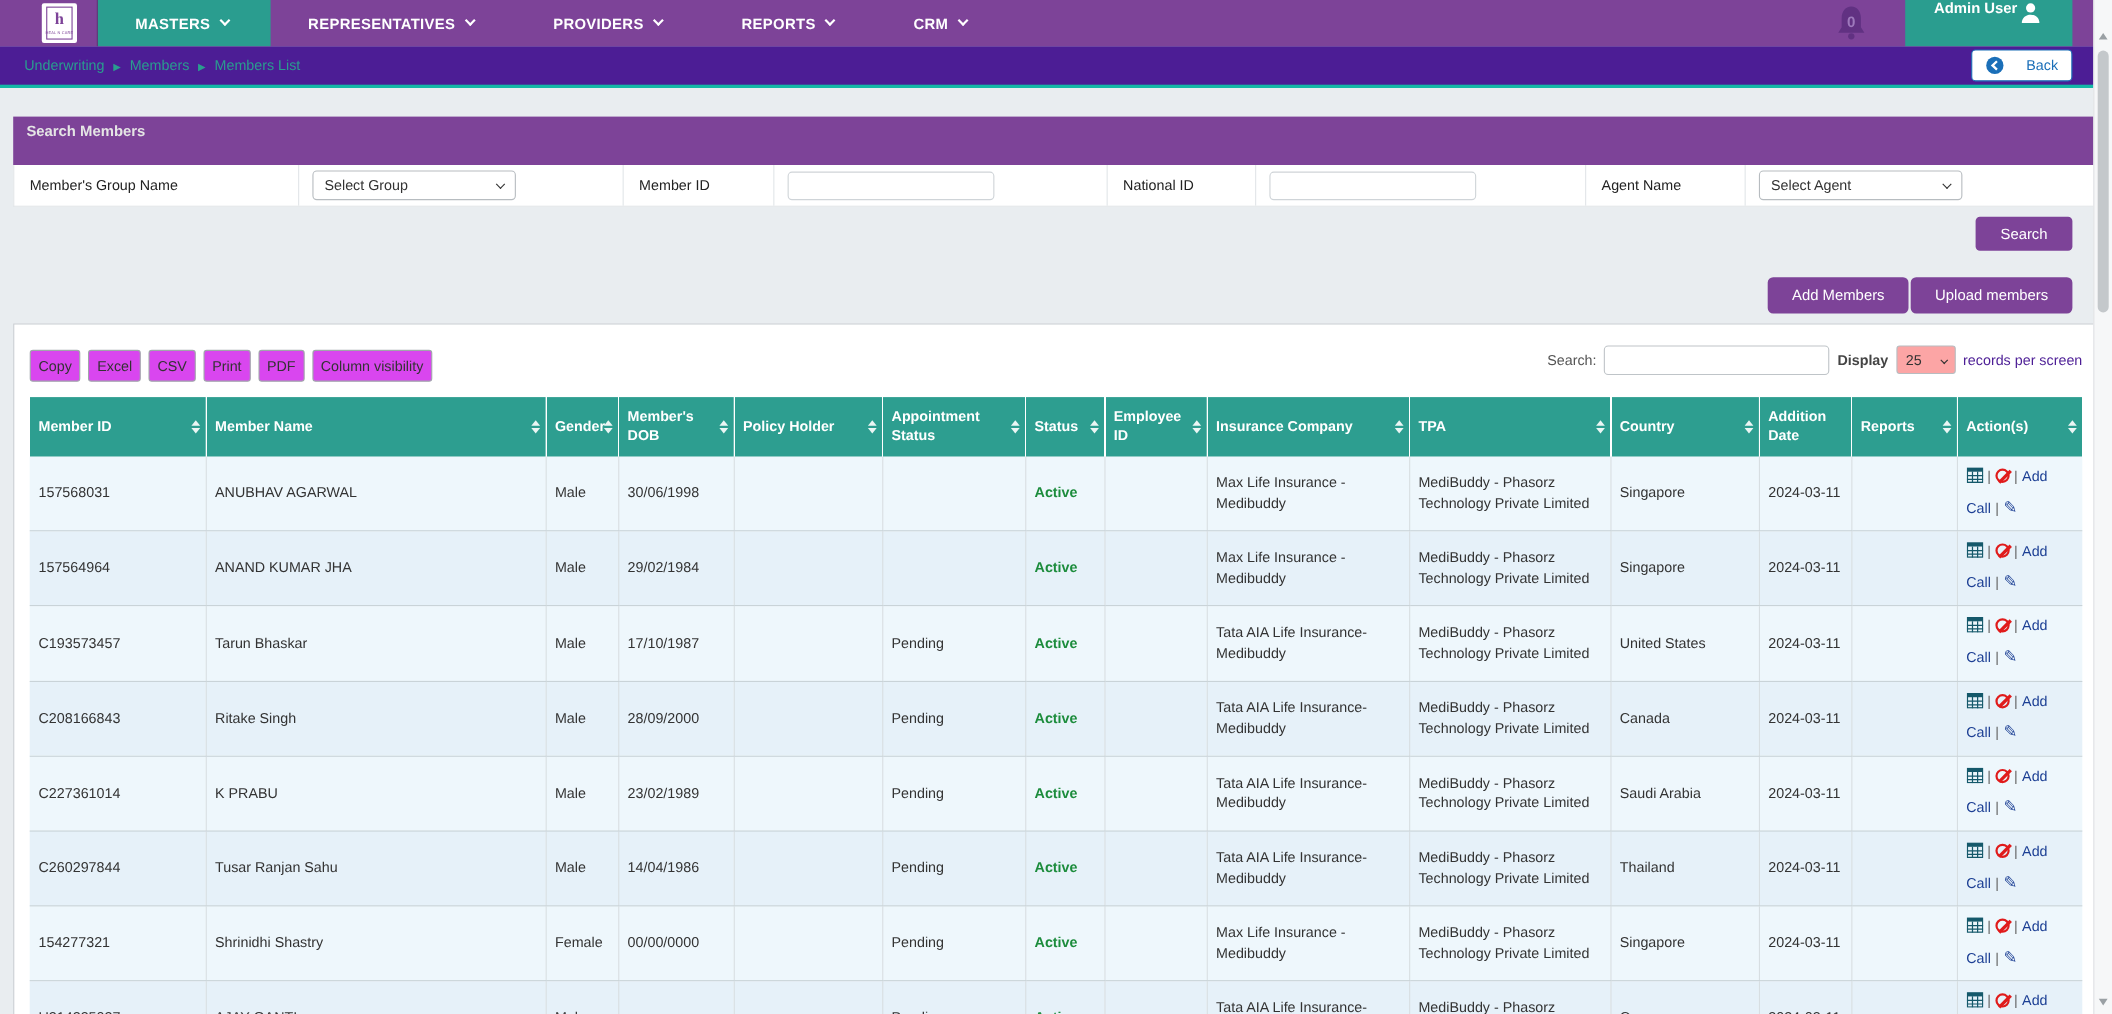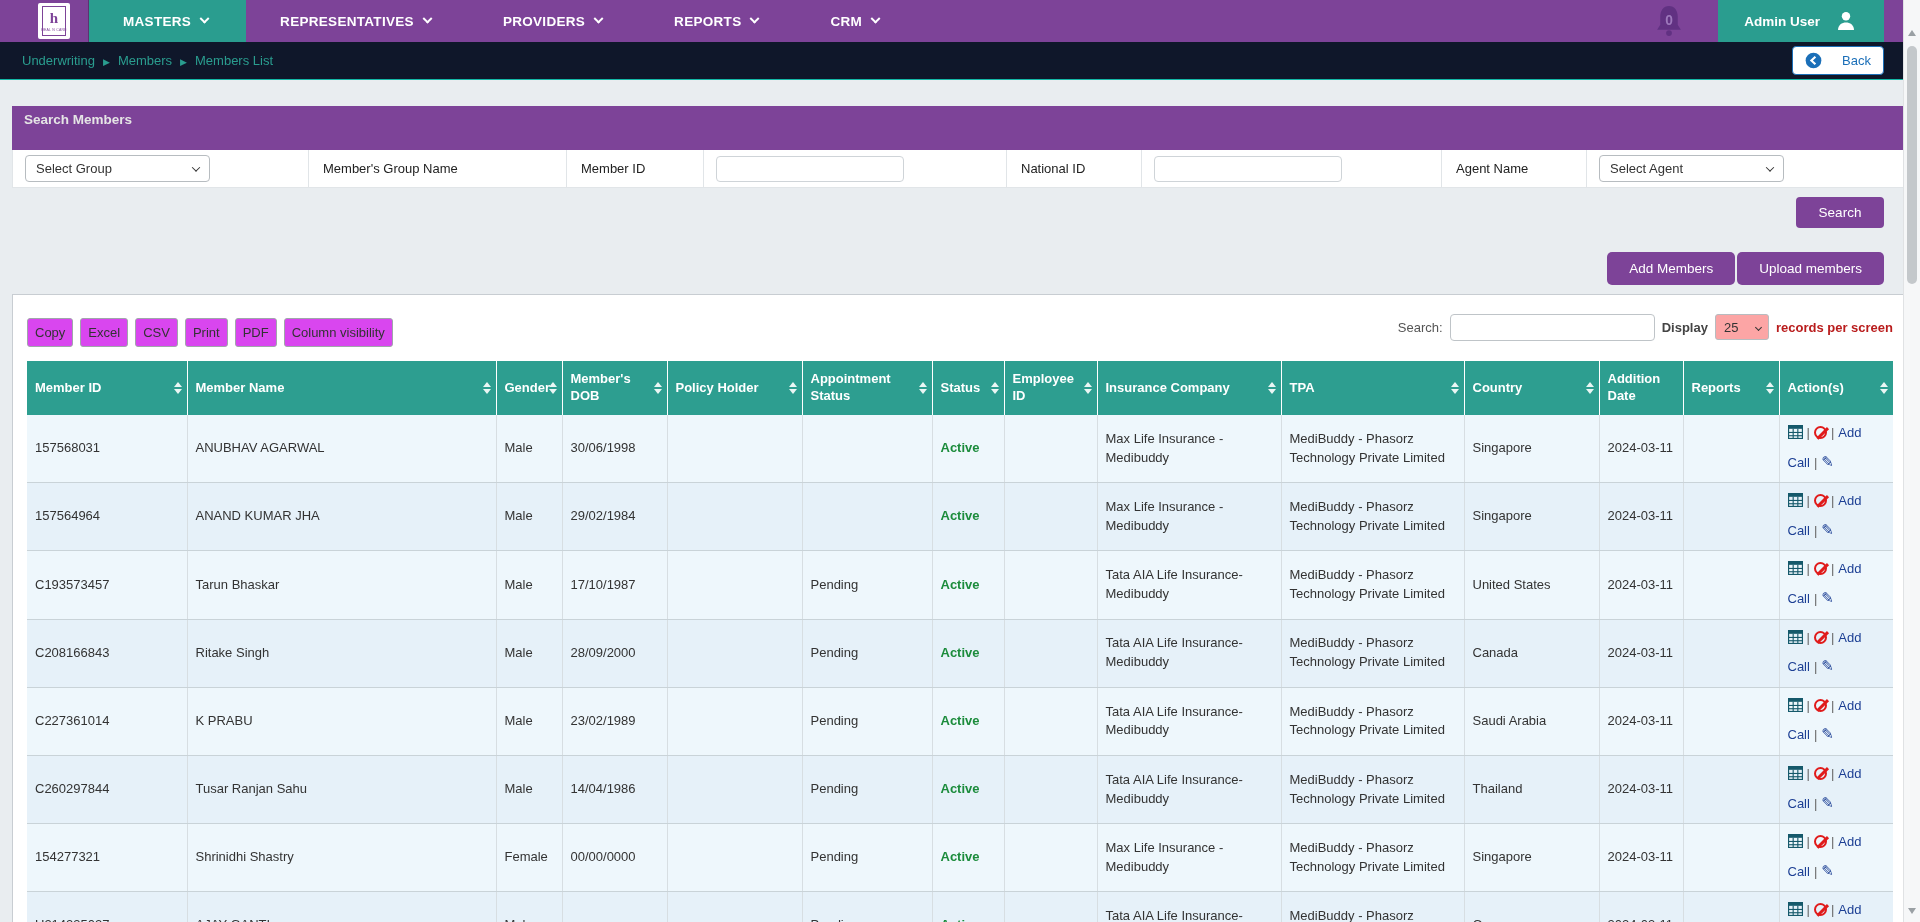--- a/index.html
+++ b/index.html
@@ -33,8 +33,8 @@
     transform:rotate(45deg) translate(-2px,-2px); margin-left:10px; display:inline-block; }
   .bell { margin-left:auto; margin-right:34px; cursor:pointer; opacity:.9; }
   .admin {
-    height:42px; background:var(--teal,#2a9d8f); display:flex; align-items:center;
-    padding:0 26px; gap:14px; color:#fff; font-weight:bold; font-size:13.5px;
+    height:42px; background:var(--teal,#2a9d8f); display:flex; 
+    padding:0 26px; color:#fff; font-weight:bold; font-size:13.5px;
     margin-right:36px; cursor:pointer;
   }
   

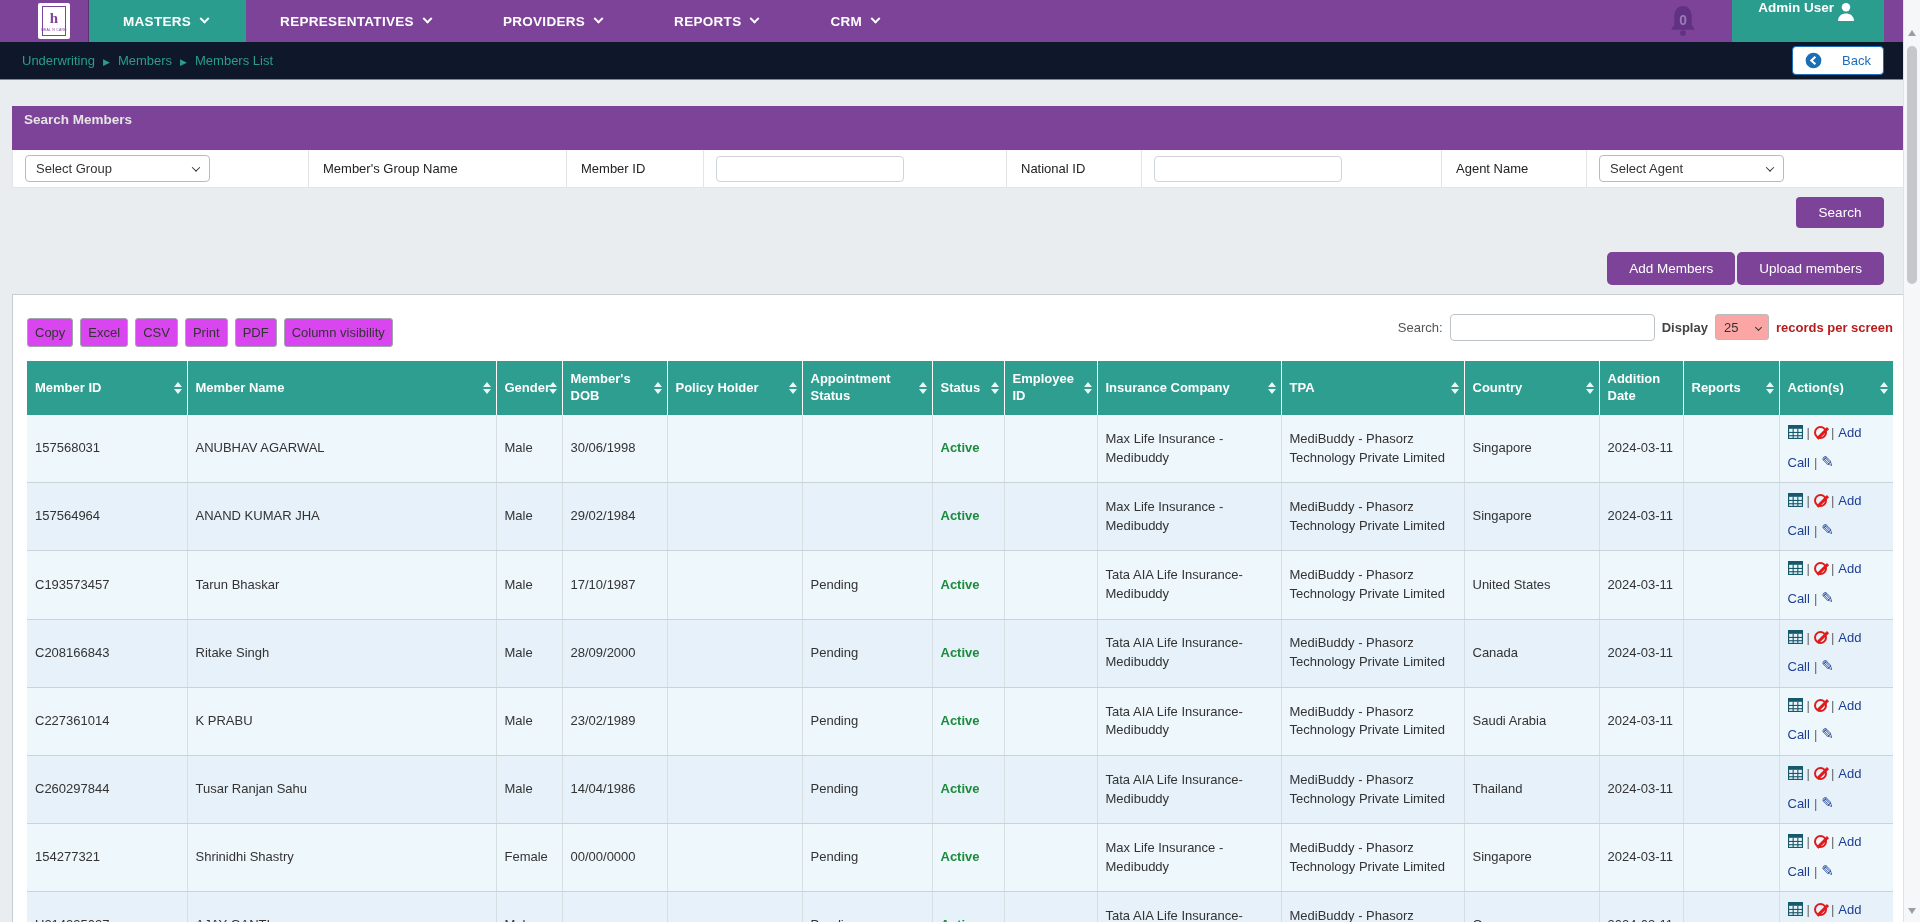--- a/index.html
+++ b/index.html
@@ -39,7 +39,7 @@
   }
   
   .crumbbar {
-    height:38px; background:#0f172a; border-bottom:1px solid #14b8a6;
+    height:38px; background:#4c1d95; border-bottom:3px solid #14b8a6;
     display:flex; align-items:center; padding:0 36px 0 22px;
   }
   .crumb { color:var(--teal,#2a9d8f); font-size:13px; }

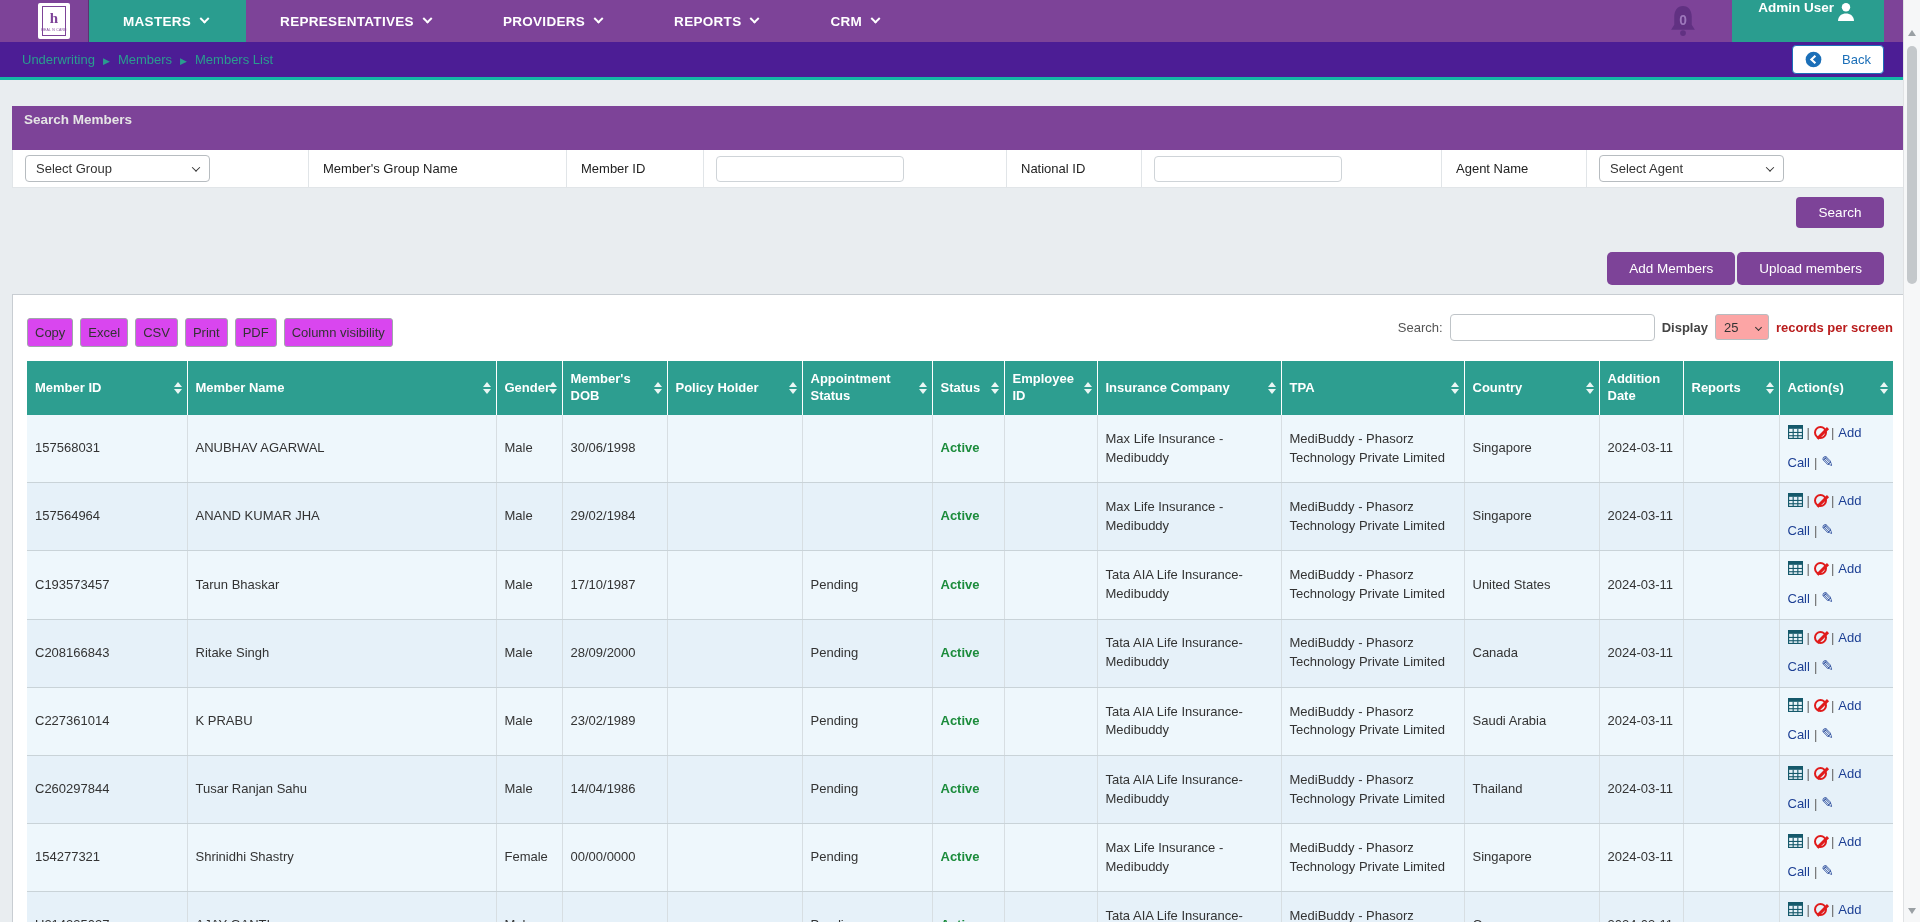--- a/index.html
+++ b/index.html
@@ -204,13 +204,13 @@
 
 <div class="search-head">Search Members</div>
 <div class="search-form" id="search-form">
+    <div class="sf-cell sf-label" style="width: 258px;">Member's Group Name</div>
     <div class="sf-cell" style="width: 295px;">
       <div class="sf-select">
       <span>Select Group</span>
         <span class="chev2"></span>
       </div>
     </div>
-    <div class="sf-cell sf-label" style="width: 258px;">Member's Group Name</div>
     <div class="sf-cell sf-label" style="width: 137px;">Member ID</div>
     <div class="sf-cell" style="width: 303px;">
       <input class="sf-input" value="" style="">

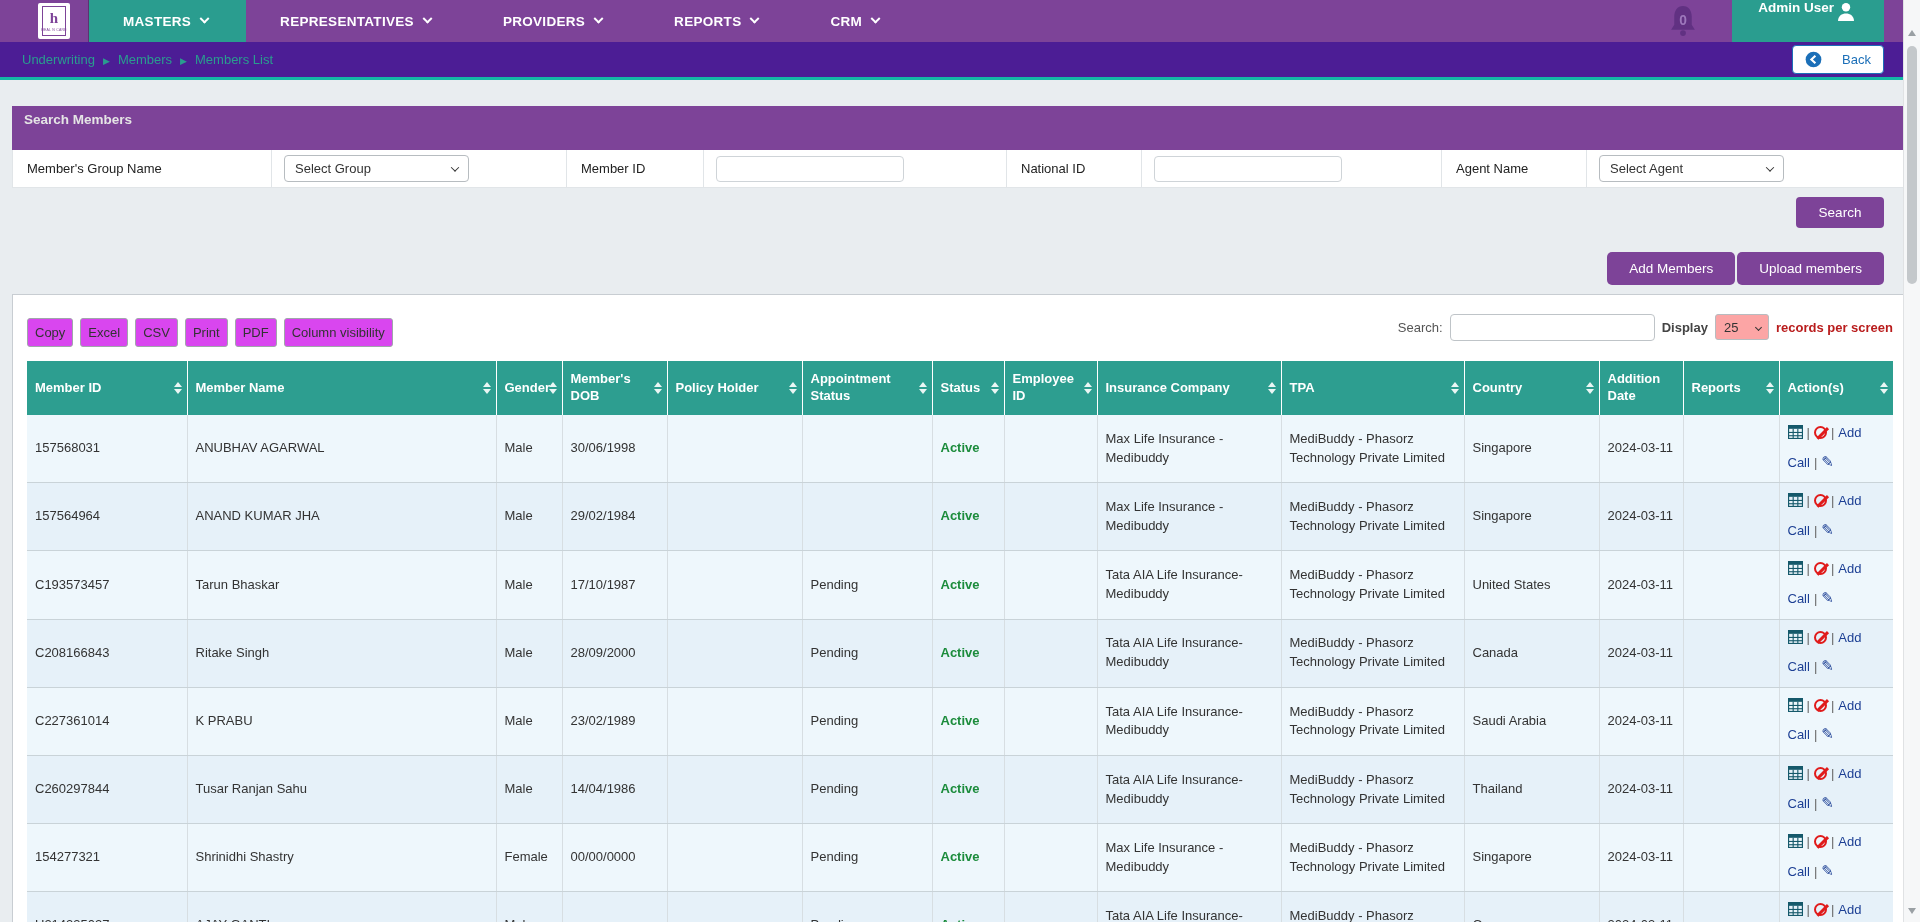--- a/index.html
+++ b/index.html
@@ -97,7 +97,7 @@
   }
   .tb-select .chev2 { position:absolute; right:7px; width:5px; height:5px;
     border-right:1.6px solid #333; border-bottom:1.6px solid #333; transform:rotate(45deg); }
-  .tb-records { color:#b91c1c; font-weight:bold;text-align:center; }
+  .tb-records { color:#4c1d95; font-weight:normal;text-align:center; }
   
   table { width:100%; border-collapse:collapse; table-layout:fixed; margin-top:14px; }
   th {

